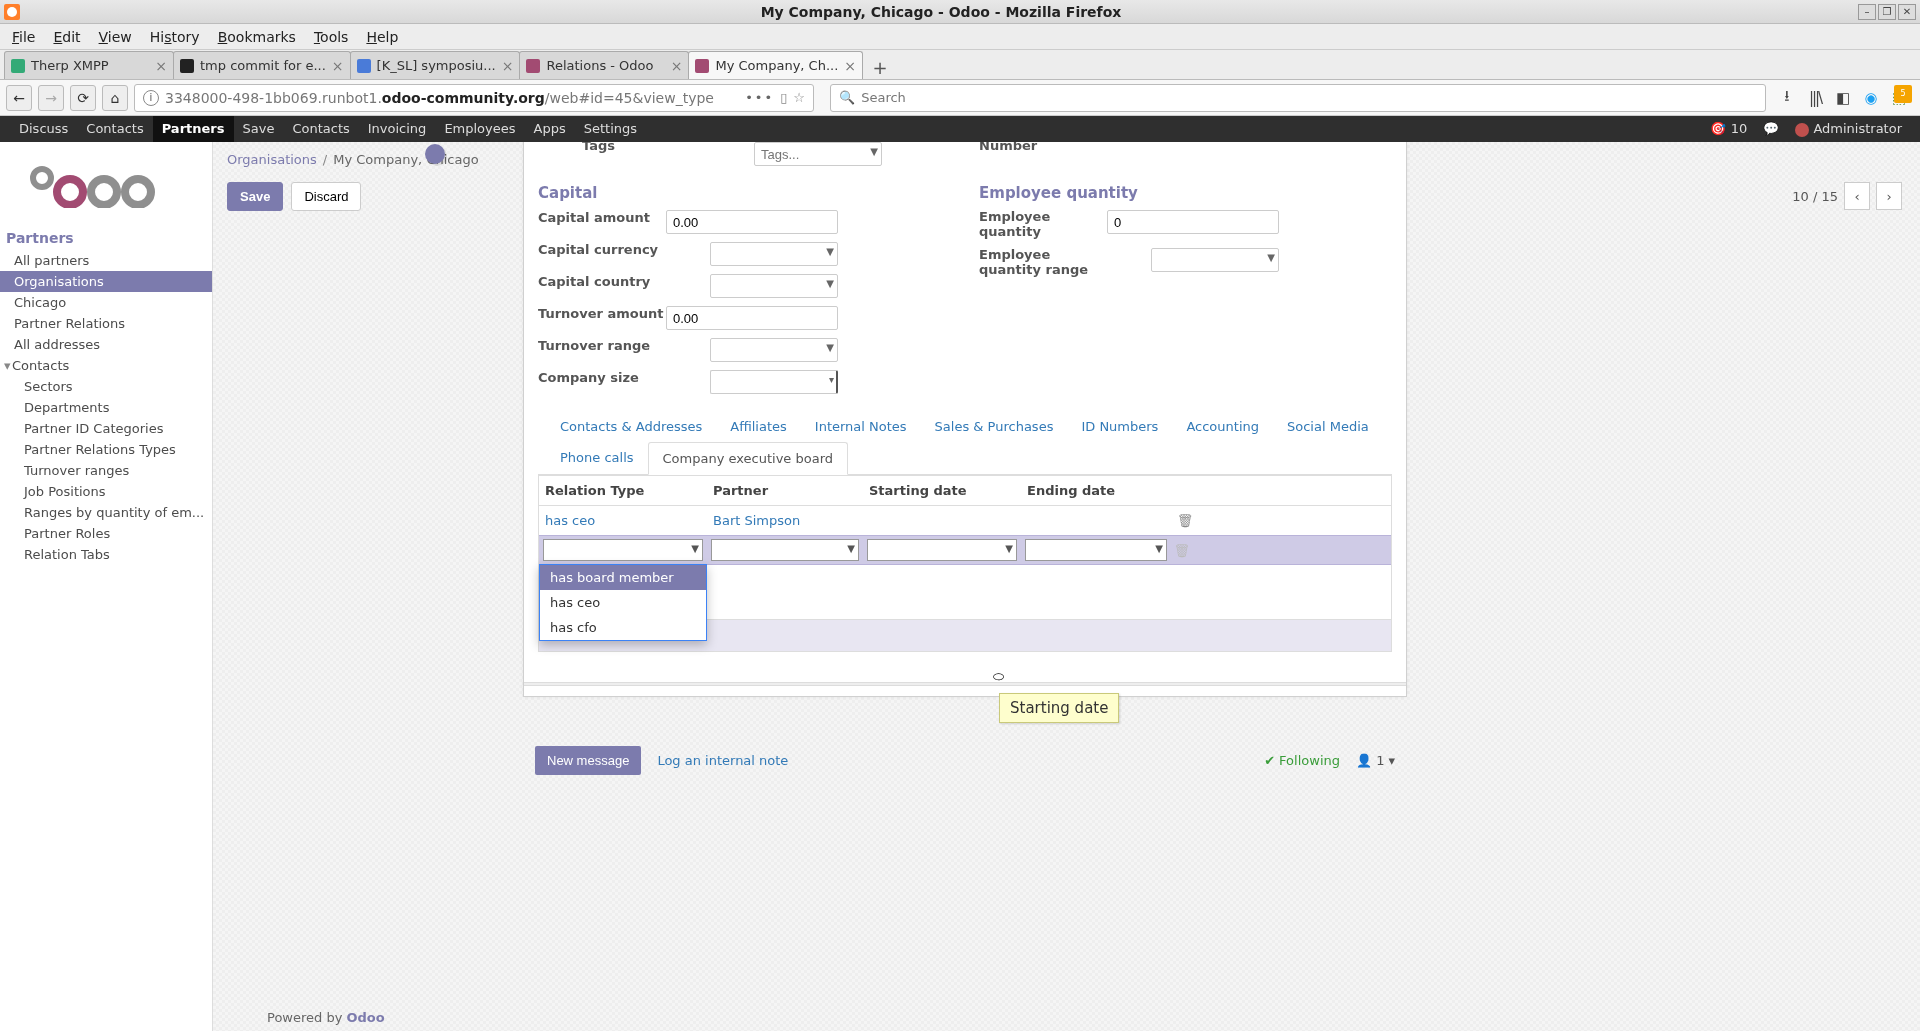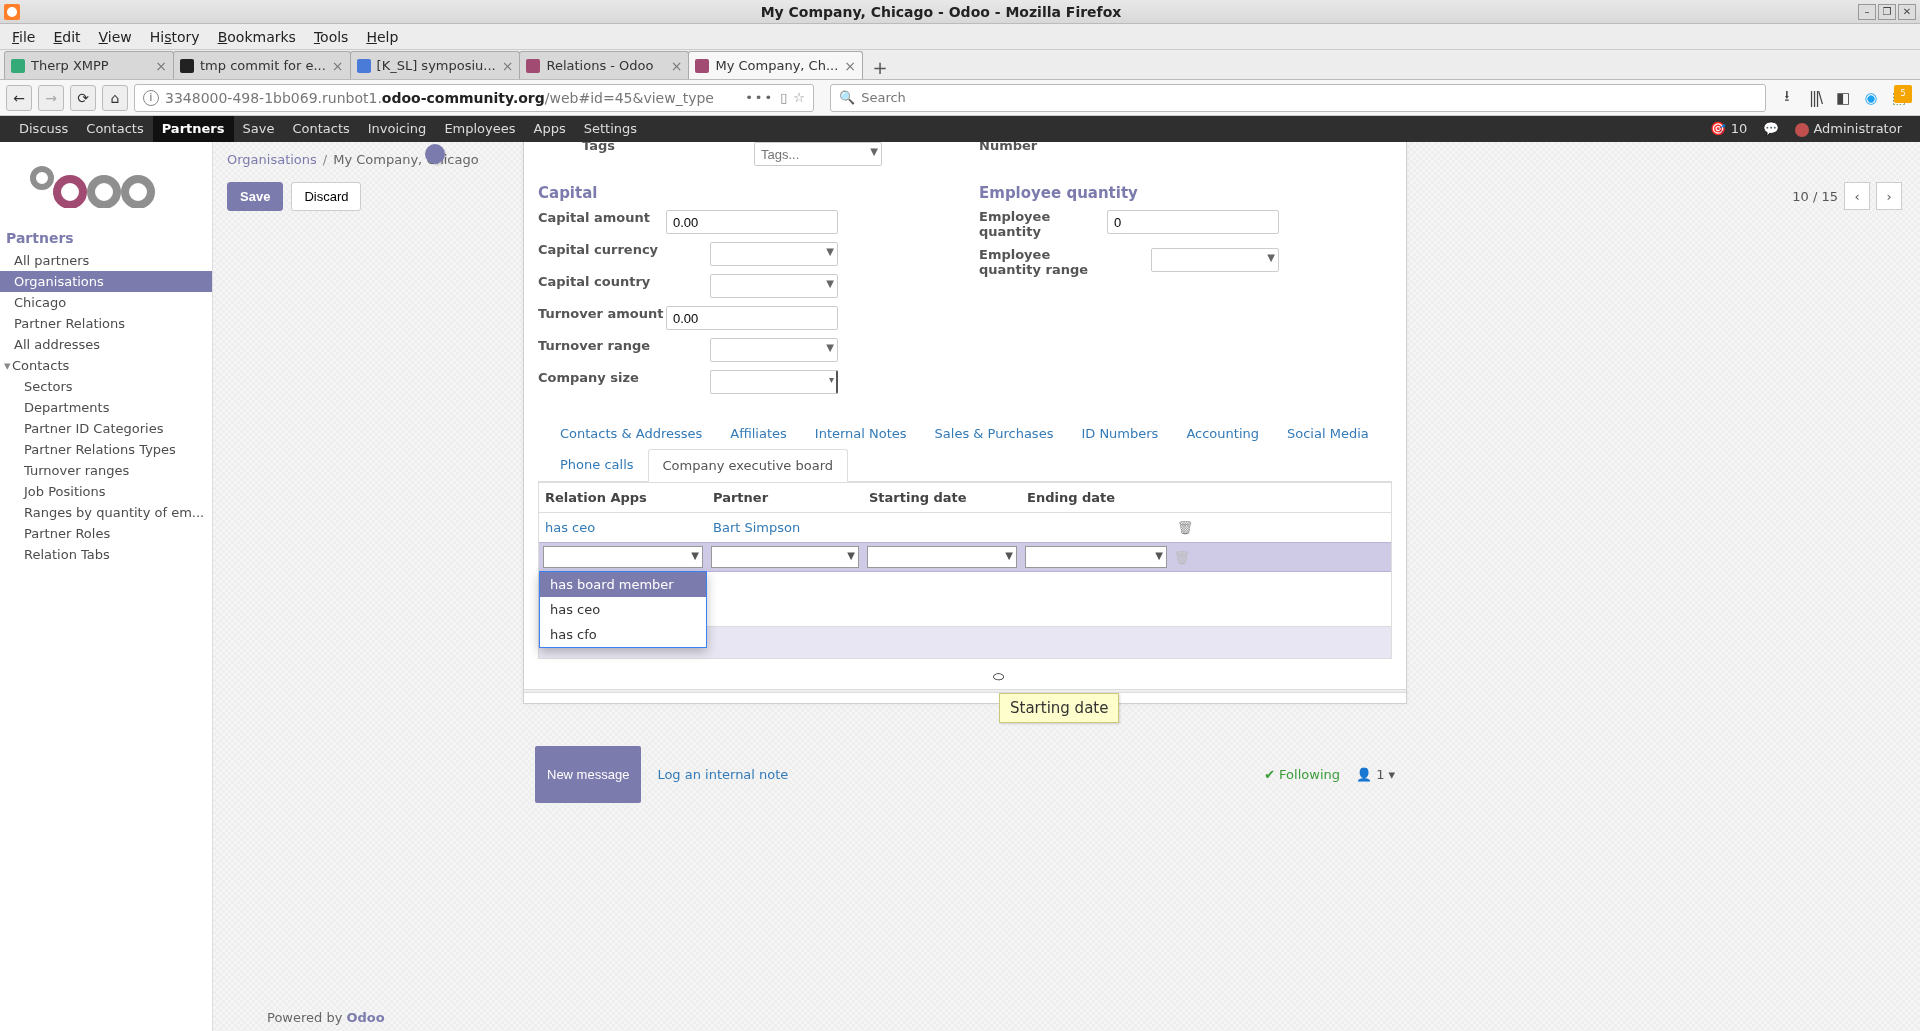--- a/index.html
+++ b/index.html
@@ -90,7 +90,7 @@
 .tags-row{display:flex;align-items:flex-start;margin-bottom:4px;}
 
 
-.notebook{margin-top:16px;}
+.notebook{margin-top:9px;}
 .nav-tabs{display:flex;flex-wrap:wrap;border-bottom:1px solid #ddd;padding-left:8px;}
 .nav-tabs li{list-style:none;}
 .nav-tabs a{display:inline-block;padding:8px 14px;color:#337ab7;font-size:13px;cursor:pointer;}

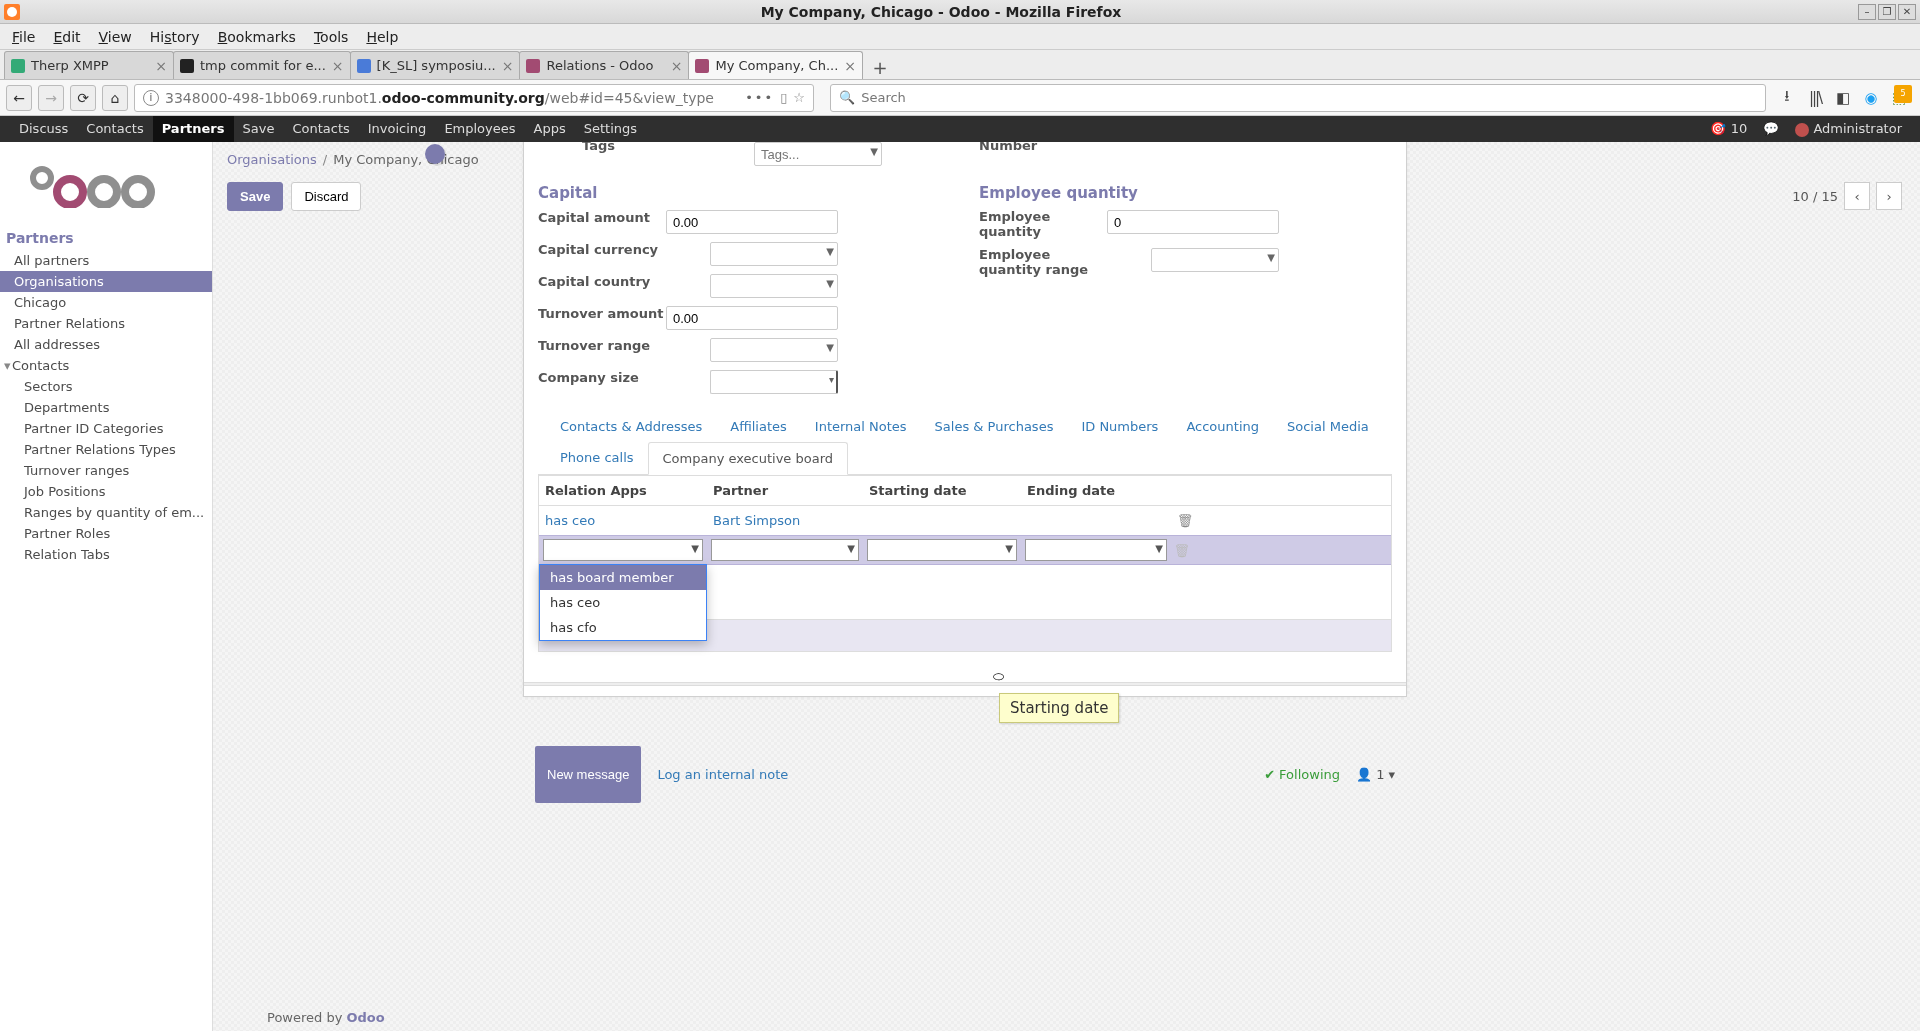--- a/index.html
+++ b/index.html
@@ -343,7 +343,7 @@
           </ul>
           <div class="rel-table">
             <div class="rel-head">
-              <div>Relation Apps</div>
+              <div>Relation Type</div>
               <div>Partner</div>
               <div>Starting date</div>
               <div>Ending date</div>

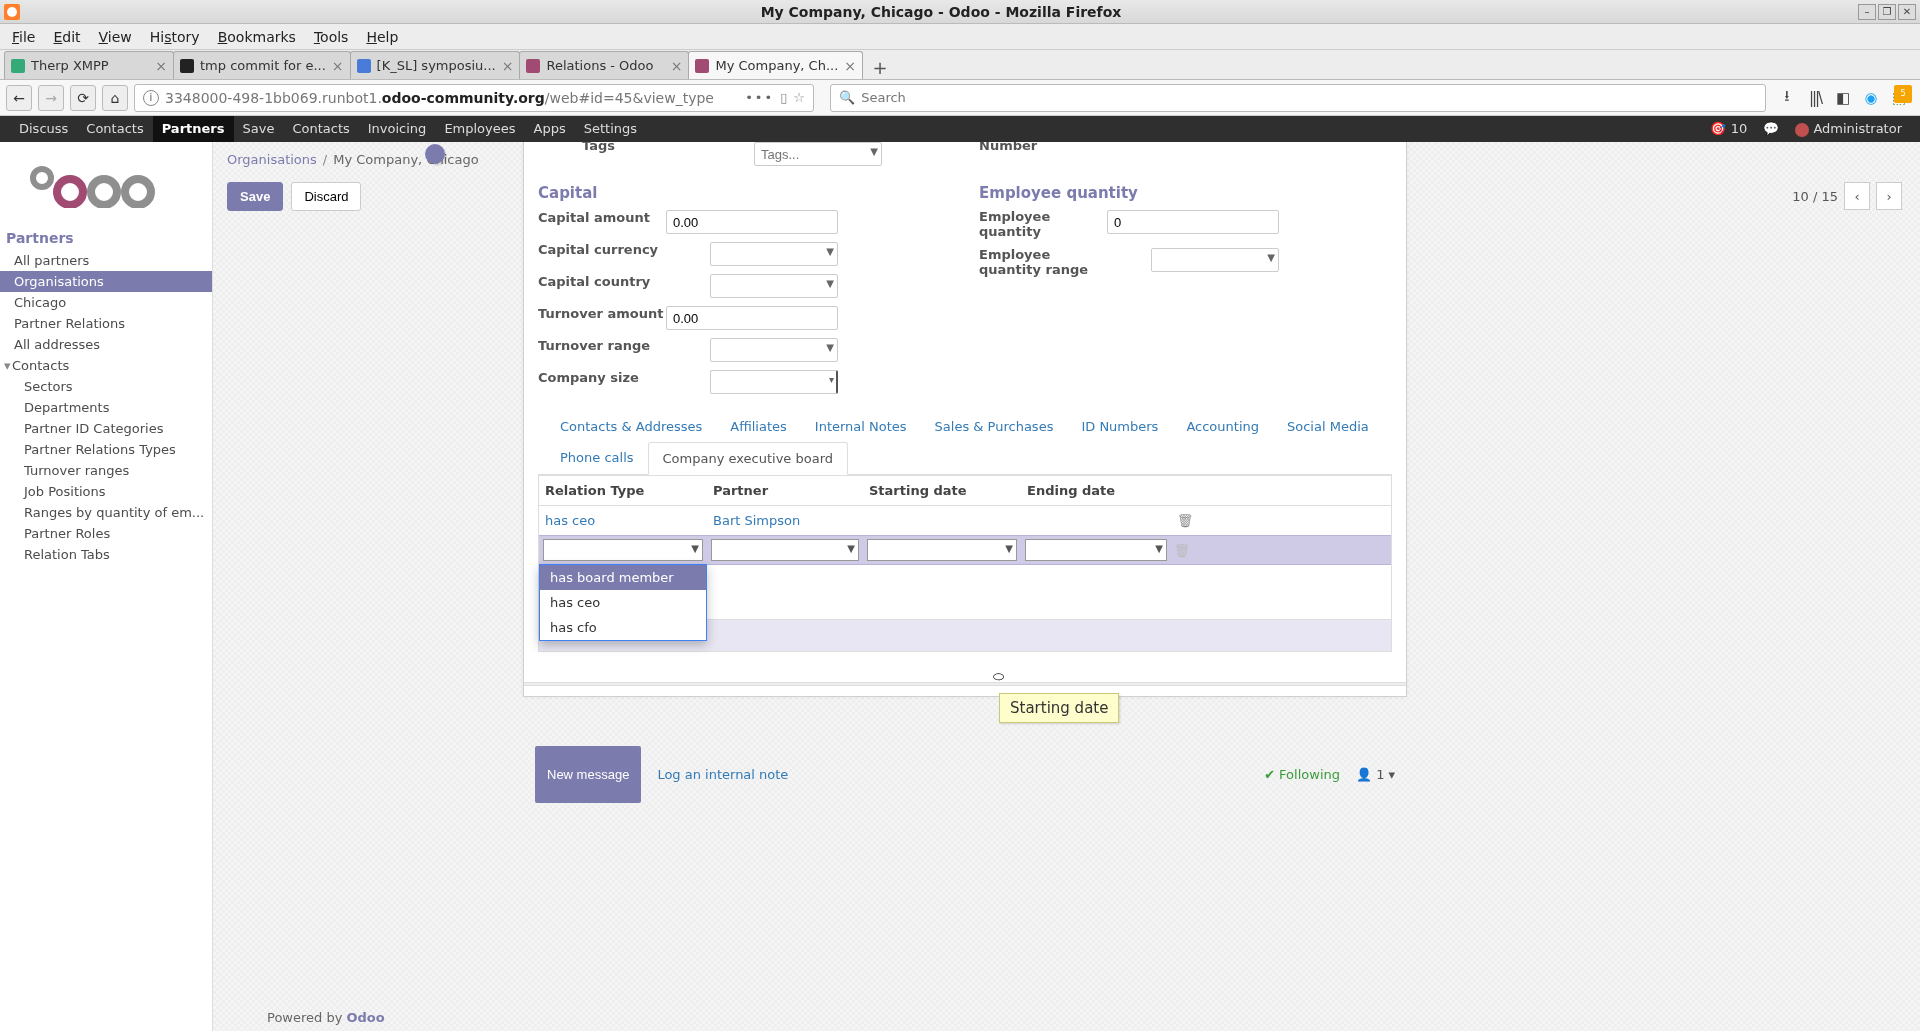--- a/index.html
+++ b/index.html
@@ -123,7 +123,7 @@
 .powered b{color:#7c7bad;font-weight:bold;}
 
 .chatter{position:absolute;left:310px;top:596px;width:884px;display:flex;align-items:center;padding:8px 12px;gap:16px;background:transparent;}
-.chatter .newmsg{background:#7c7bad;color:#fff;border:none;padding:21px 12px;border-radius:2px;font-size:13px;}
+.chatter .newmsg{background:#7c7bad;color:#fff;border:none;padding:7px 12px;border-radius:2px;font-size:13px;}
 .chatter .lognote{color:#337ab7;font-size:13px;}
 .chatter .follow{margin-left:auto;color:#3a9d3a;font-size:13px;display:flex;align-items:center;gap:4px;}
 .chatter .followers{color:#555;font-size:13px;display:flex;align-items:center;gap:4px;}

